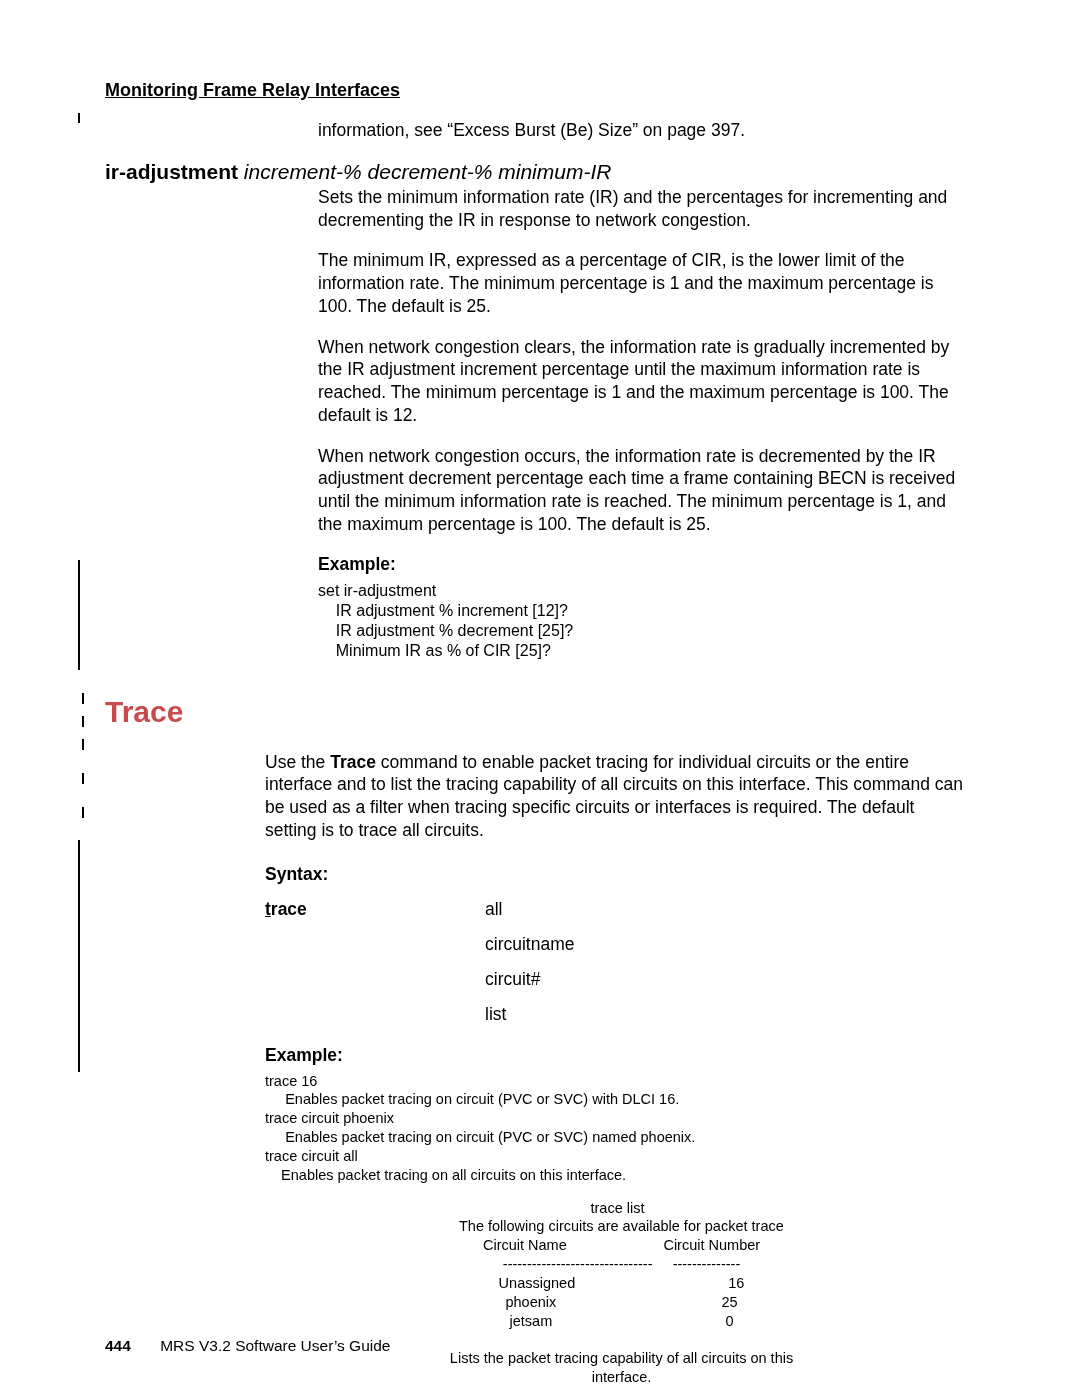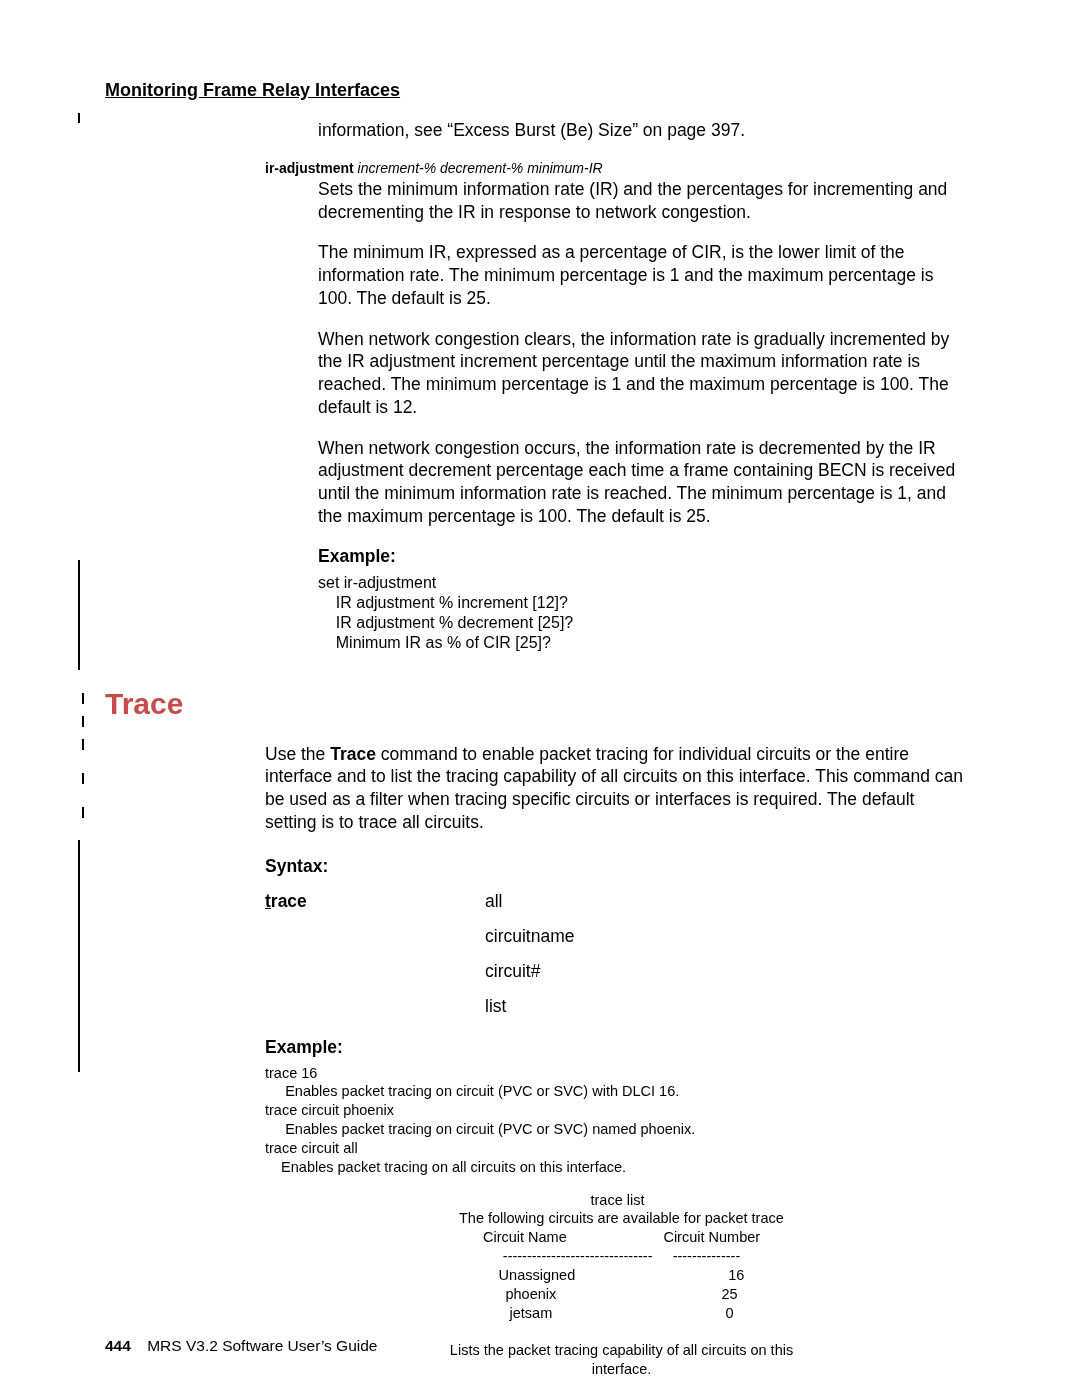--- a/index.html
+++ b/index.html
@@ -40,8 +40,7 @@
   }
   .para { margin-bottom: 18px; }
   .term-line {
-    margin-left: 160px;
-    font-size: 14px;
+    font-size: 21px;
     margin-top: 18px;
   }
   .bold { font-weight: bold; }

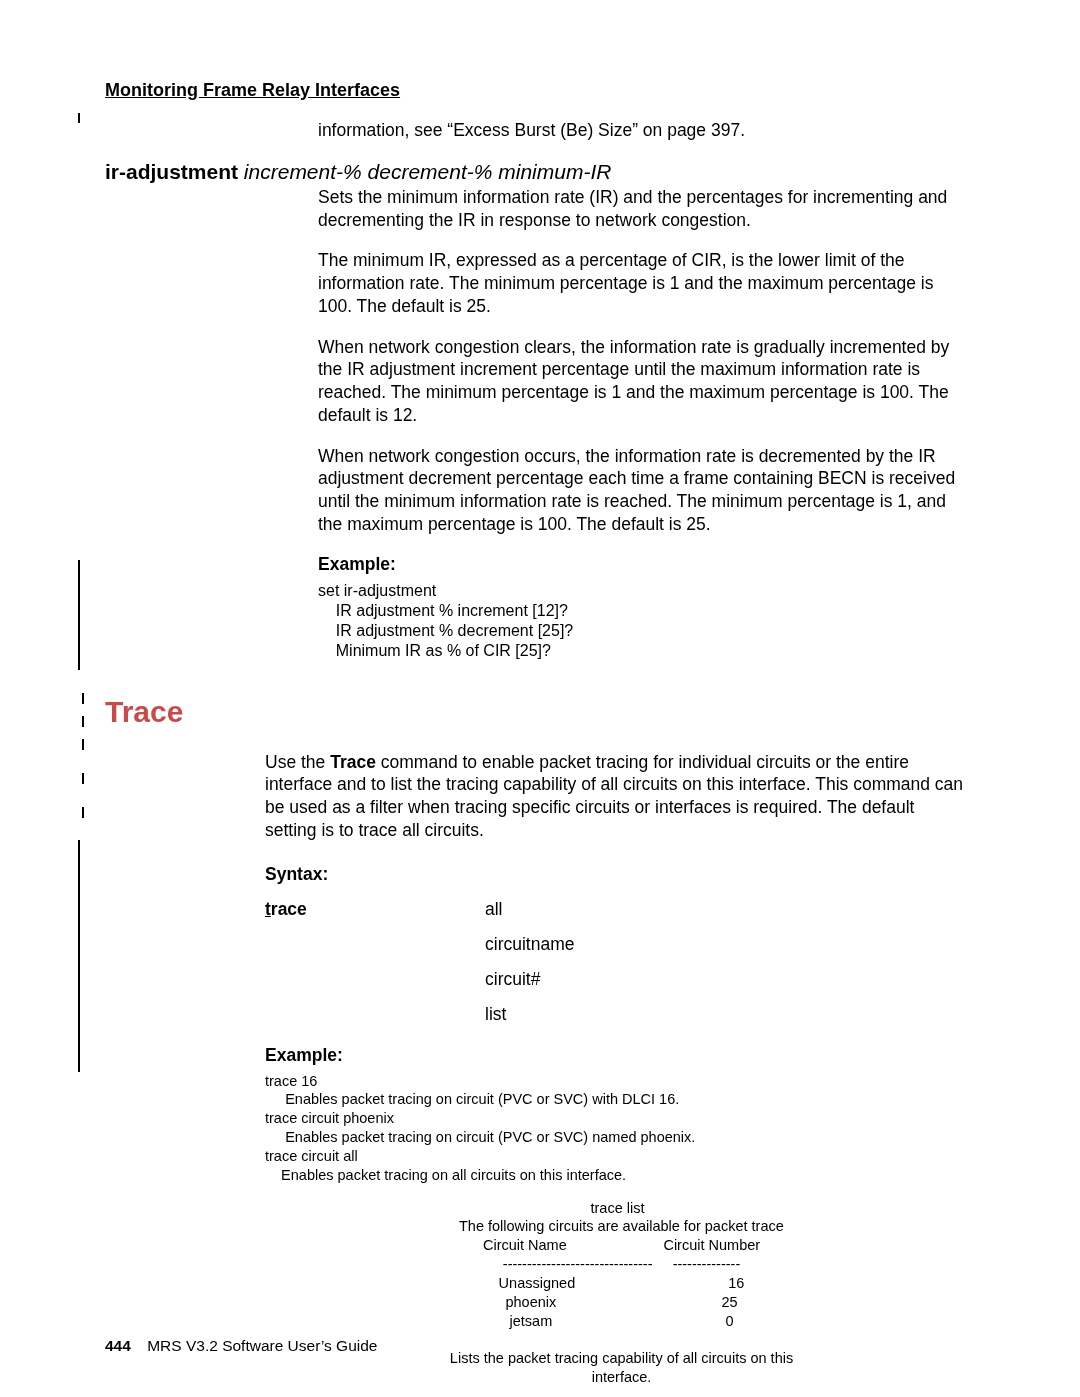--- a/index.html
+++ b/index.html
@@ -107,7 +107,7 @@
     bottom: 42px;
     font-size: 15.5px;
   }
-  .footer .pnum { font-weight: bold; margin-right: 12px; }
+  .footer .pnum { font-weight: bold; margin-right: 25px; }
   .revbar {
     position: absolute;
     left: 78px;

